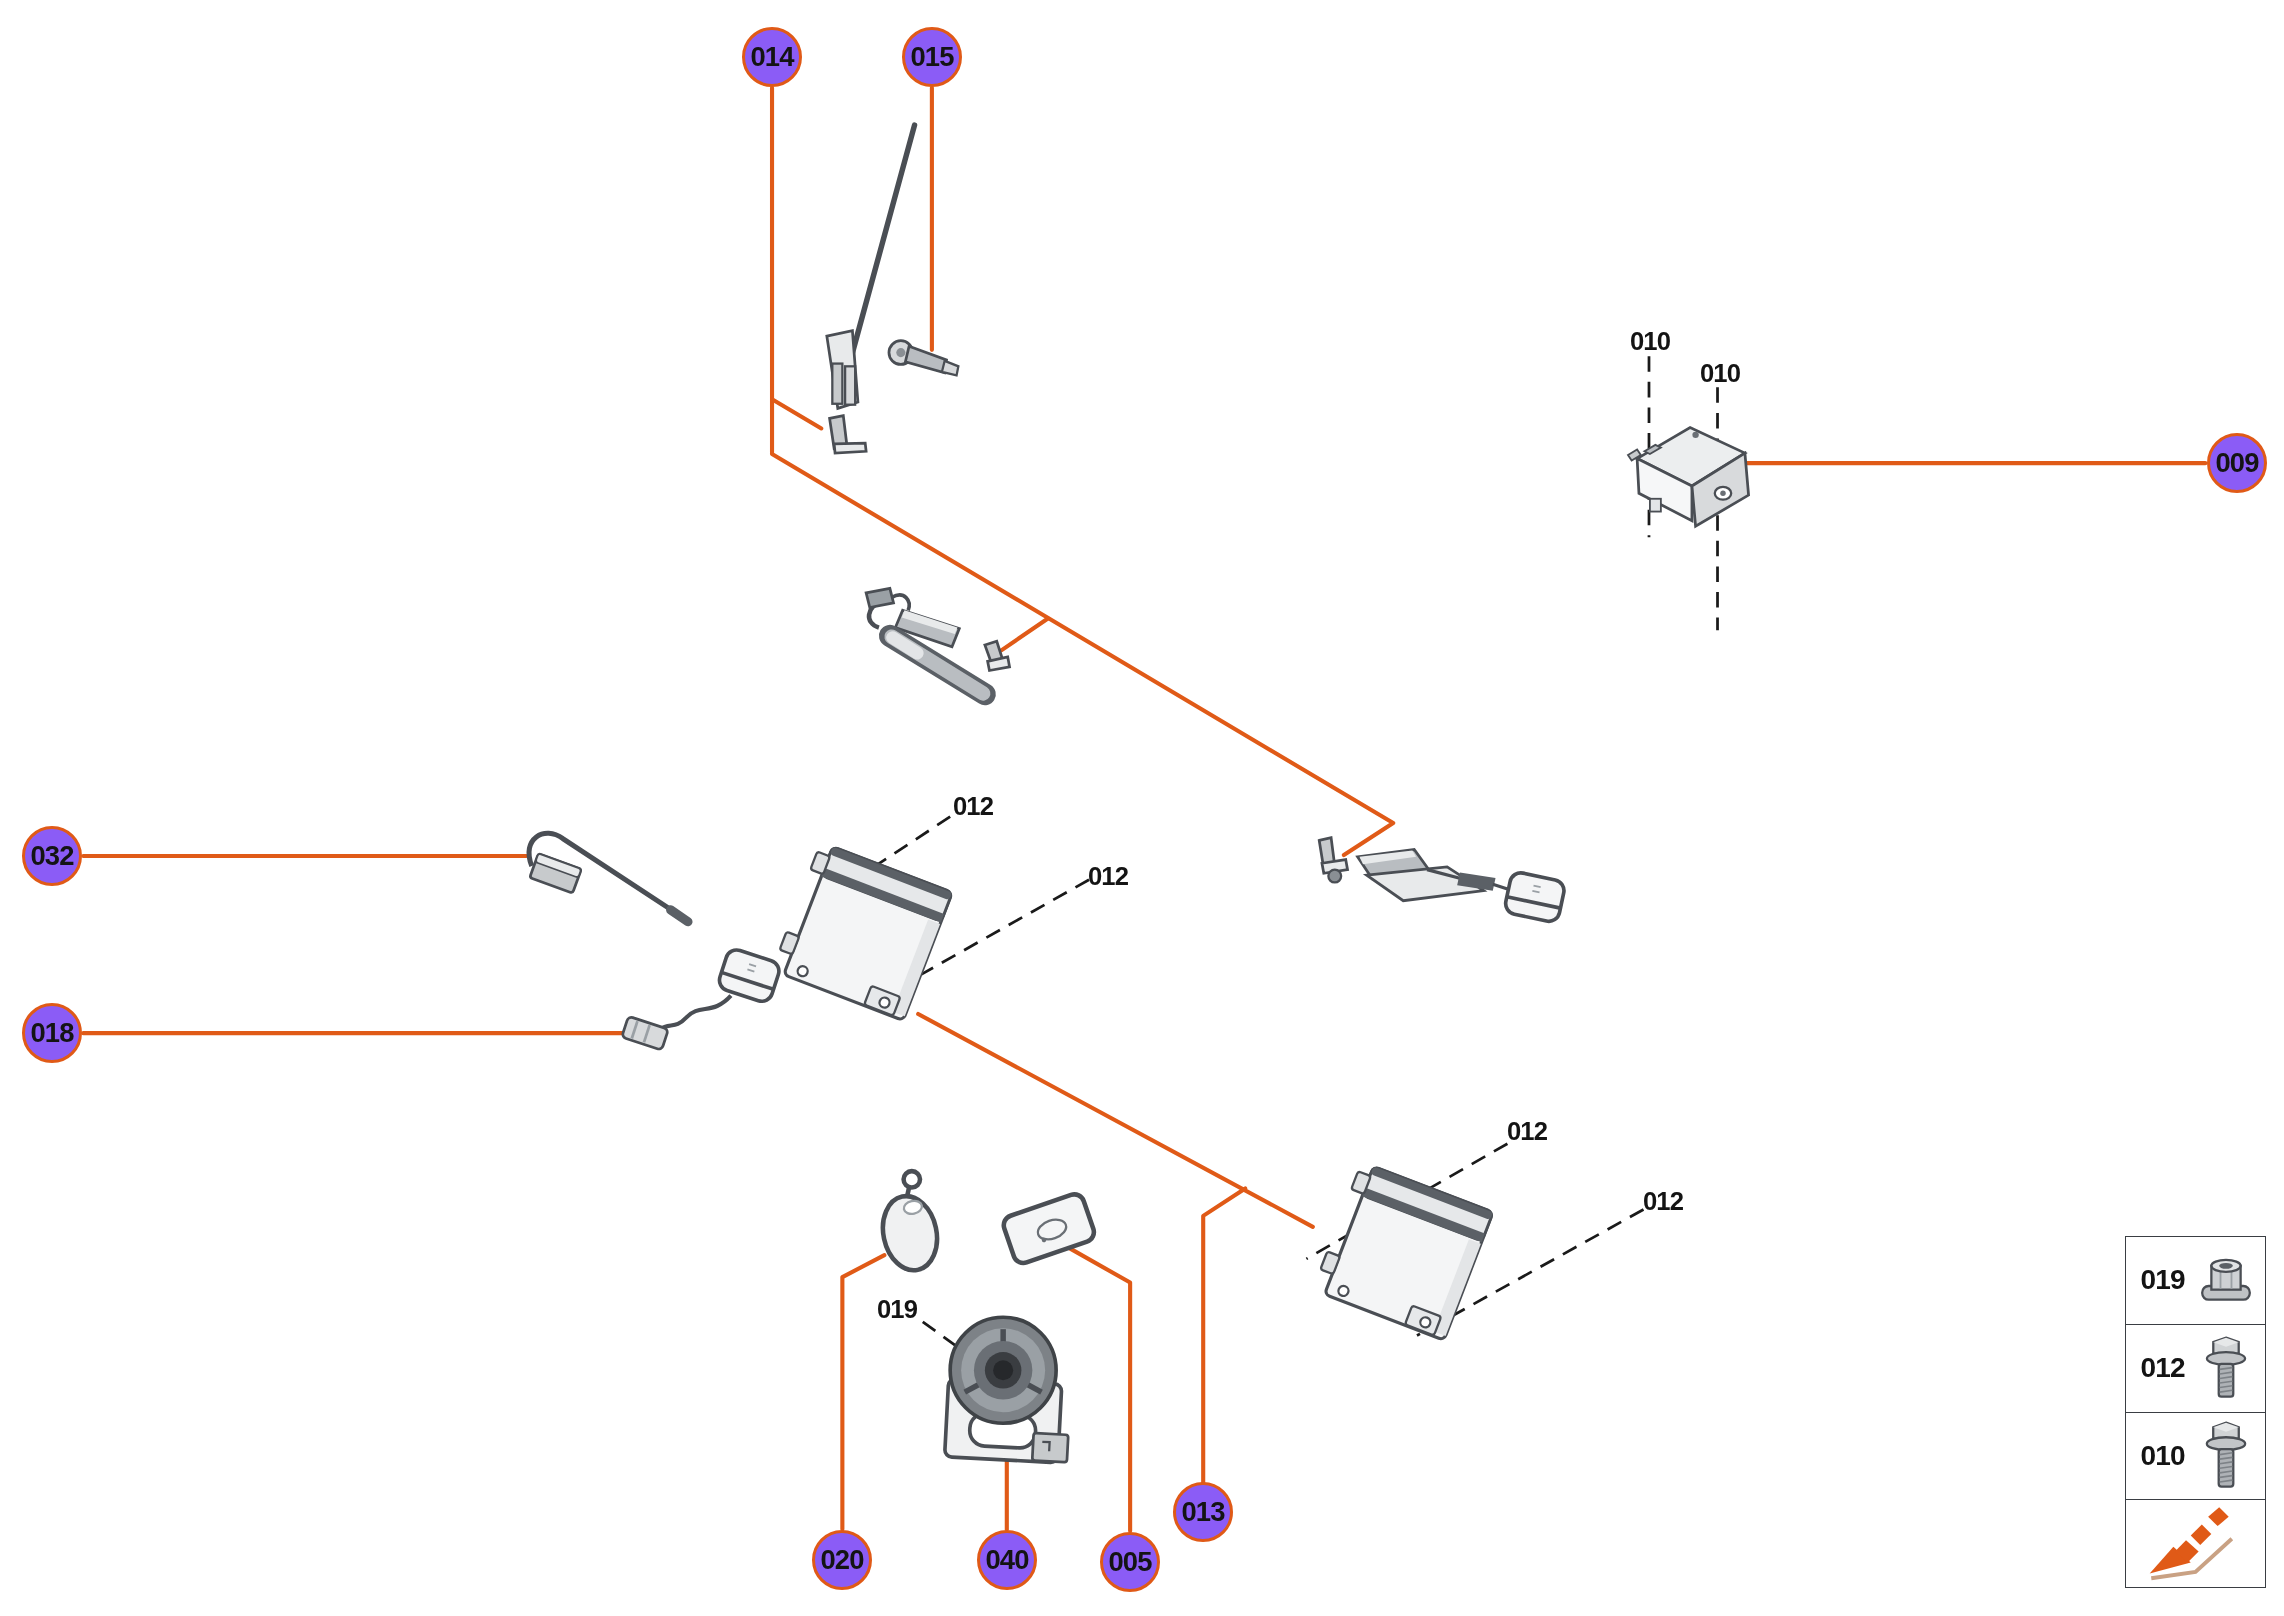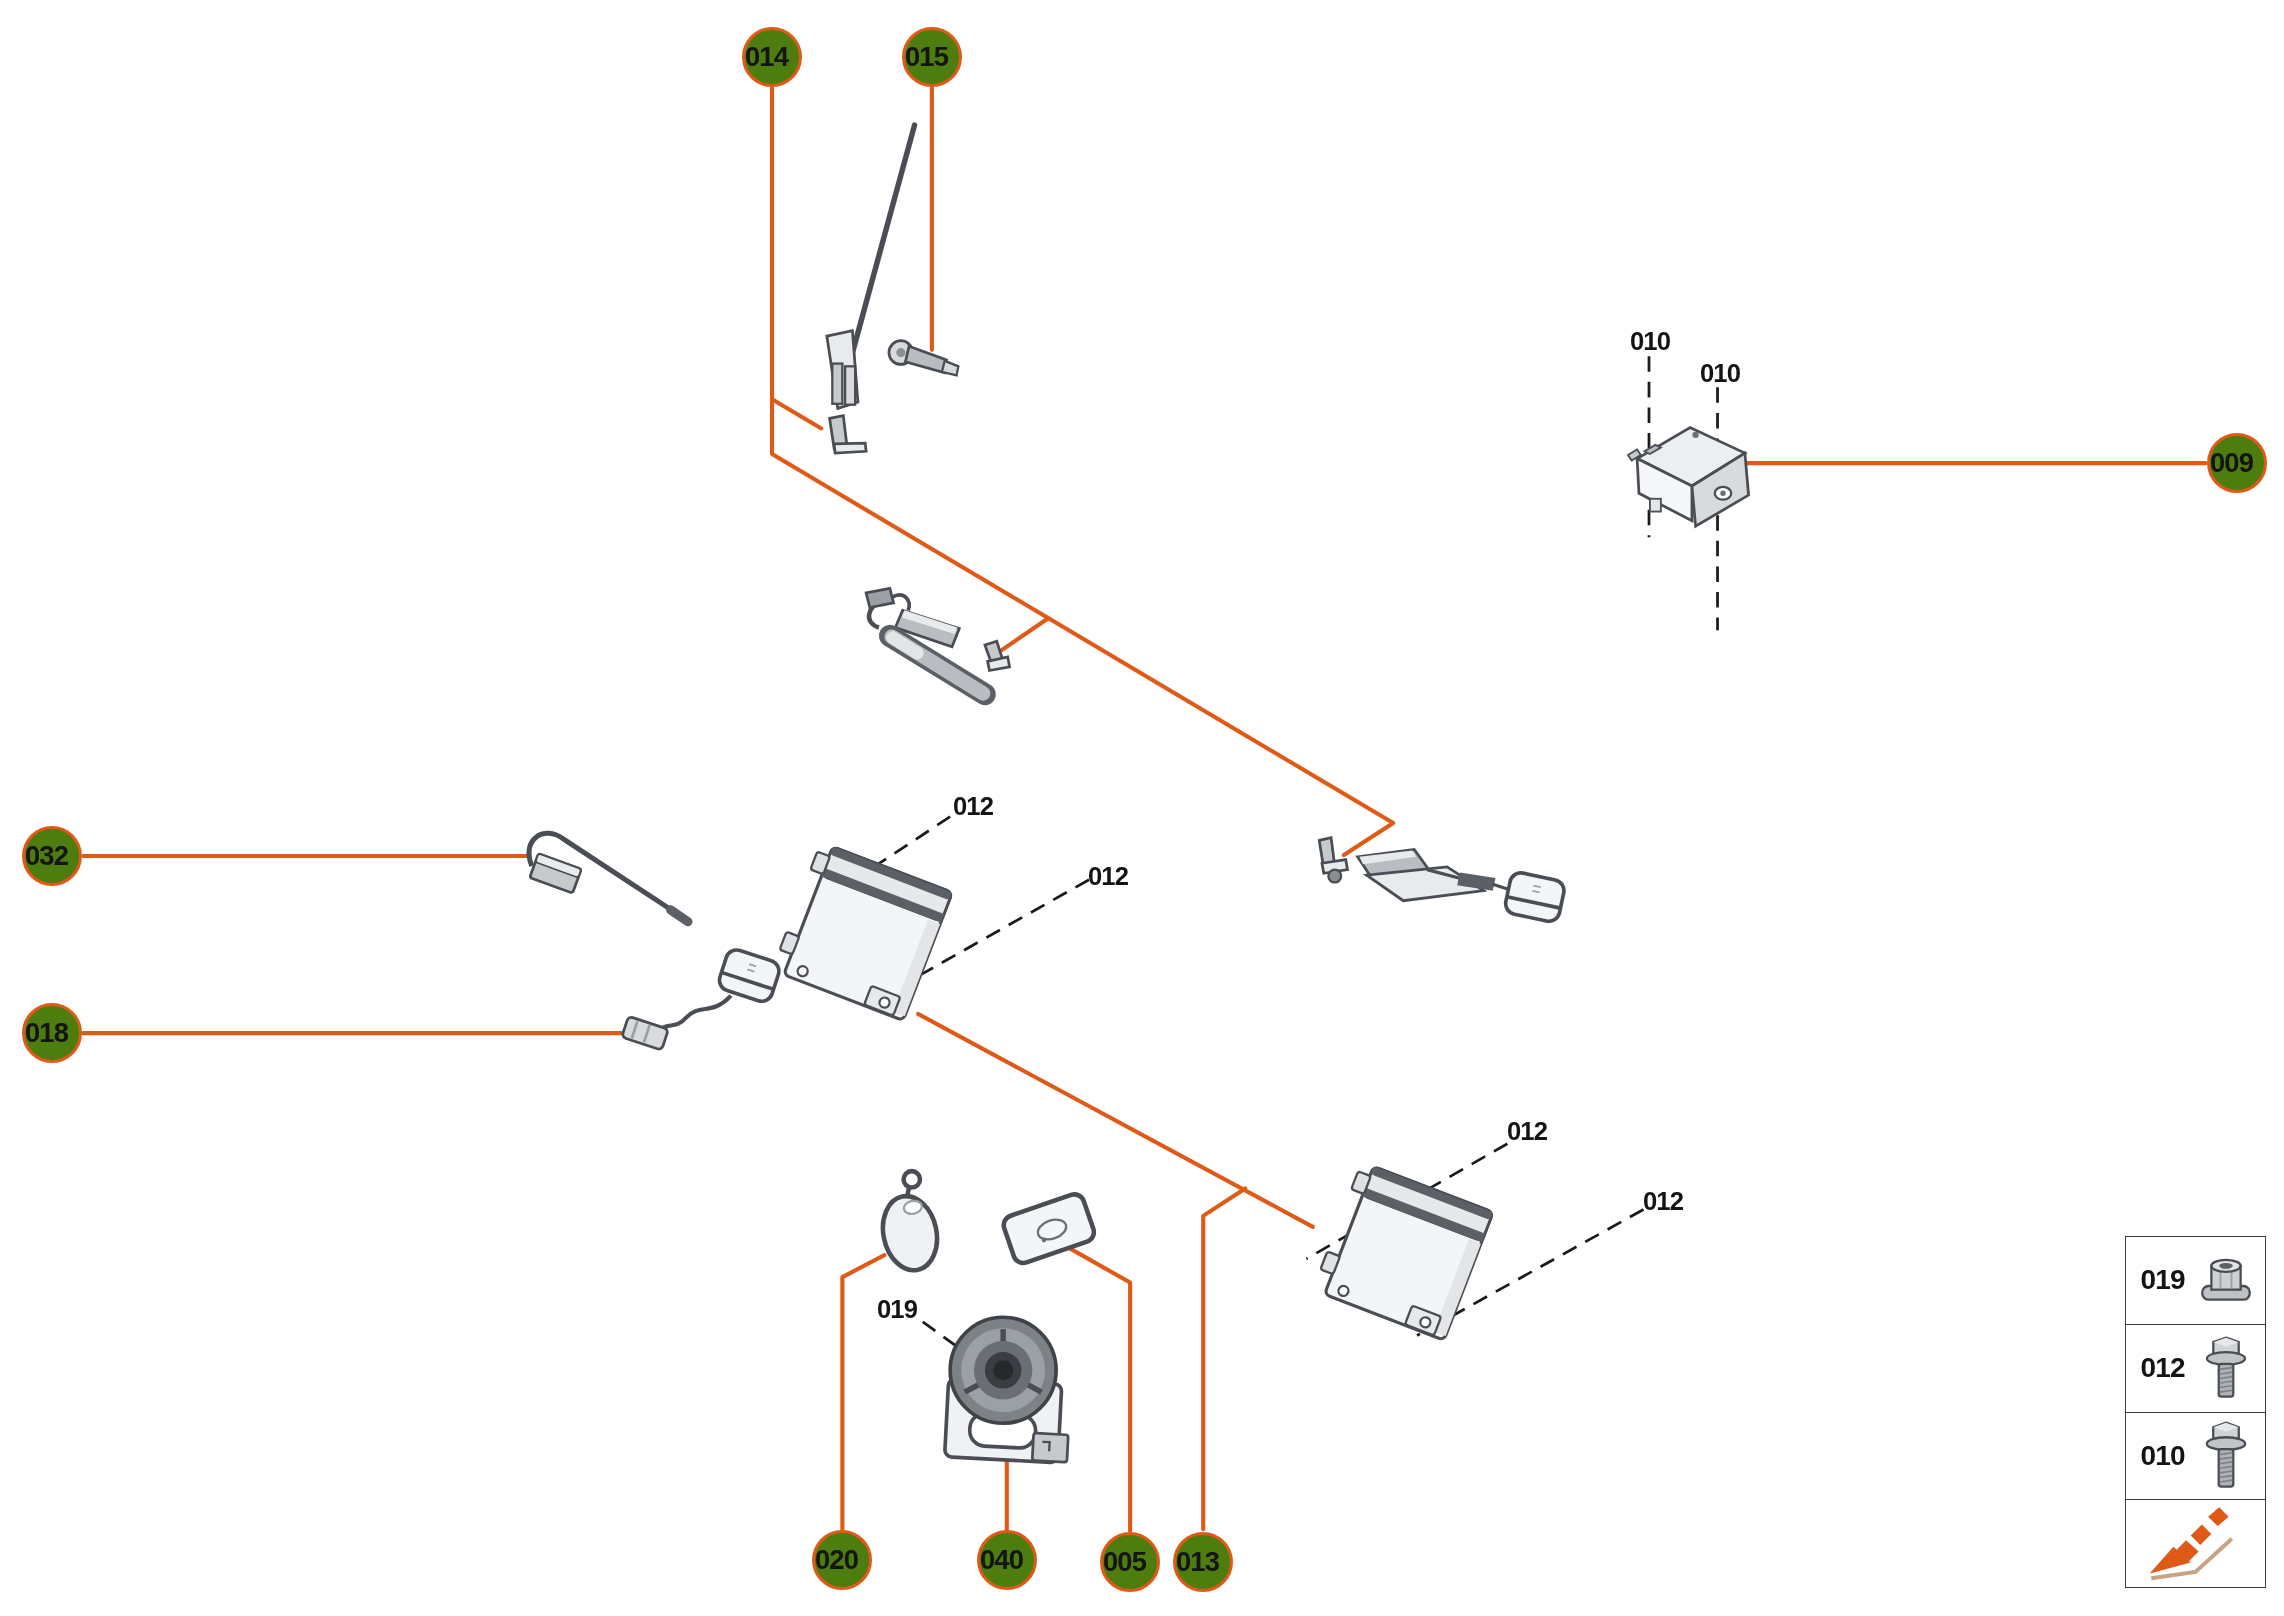--- a/index.html
+++ b/index.html
@@ -10,8 +10,8 @@
   svg.diagram{position:absolute;left:0;top:0;}
   .callout{
     position:absolute;width:60px;height:60px;box-sizing:border-box;
-    border:3.7px solid #e05a17;border-radius:50%;background:#4d7c0f;
-    display:flex;align-items:center;
+    border:3.7px solid #e05a17;border-radius:50%;background:#8b5cf6;
+    display:flex;align-items:center;justify-content:center;
     font-size:27.4px;font-weight:bold;color:#141414;letter-spacing:-0.9px;
     z-index:30;
   }

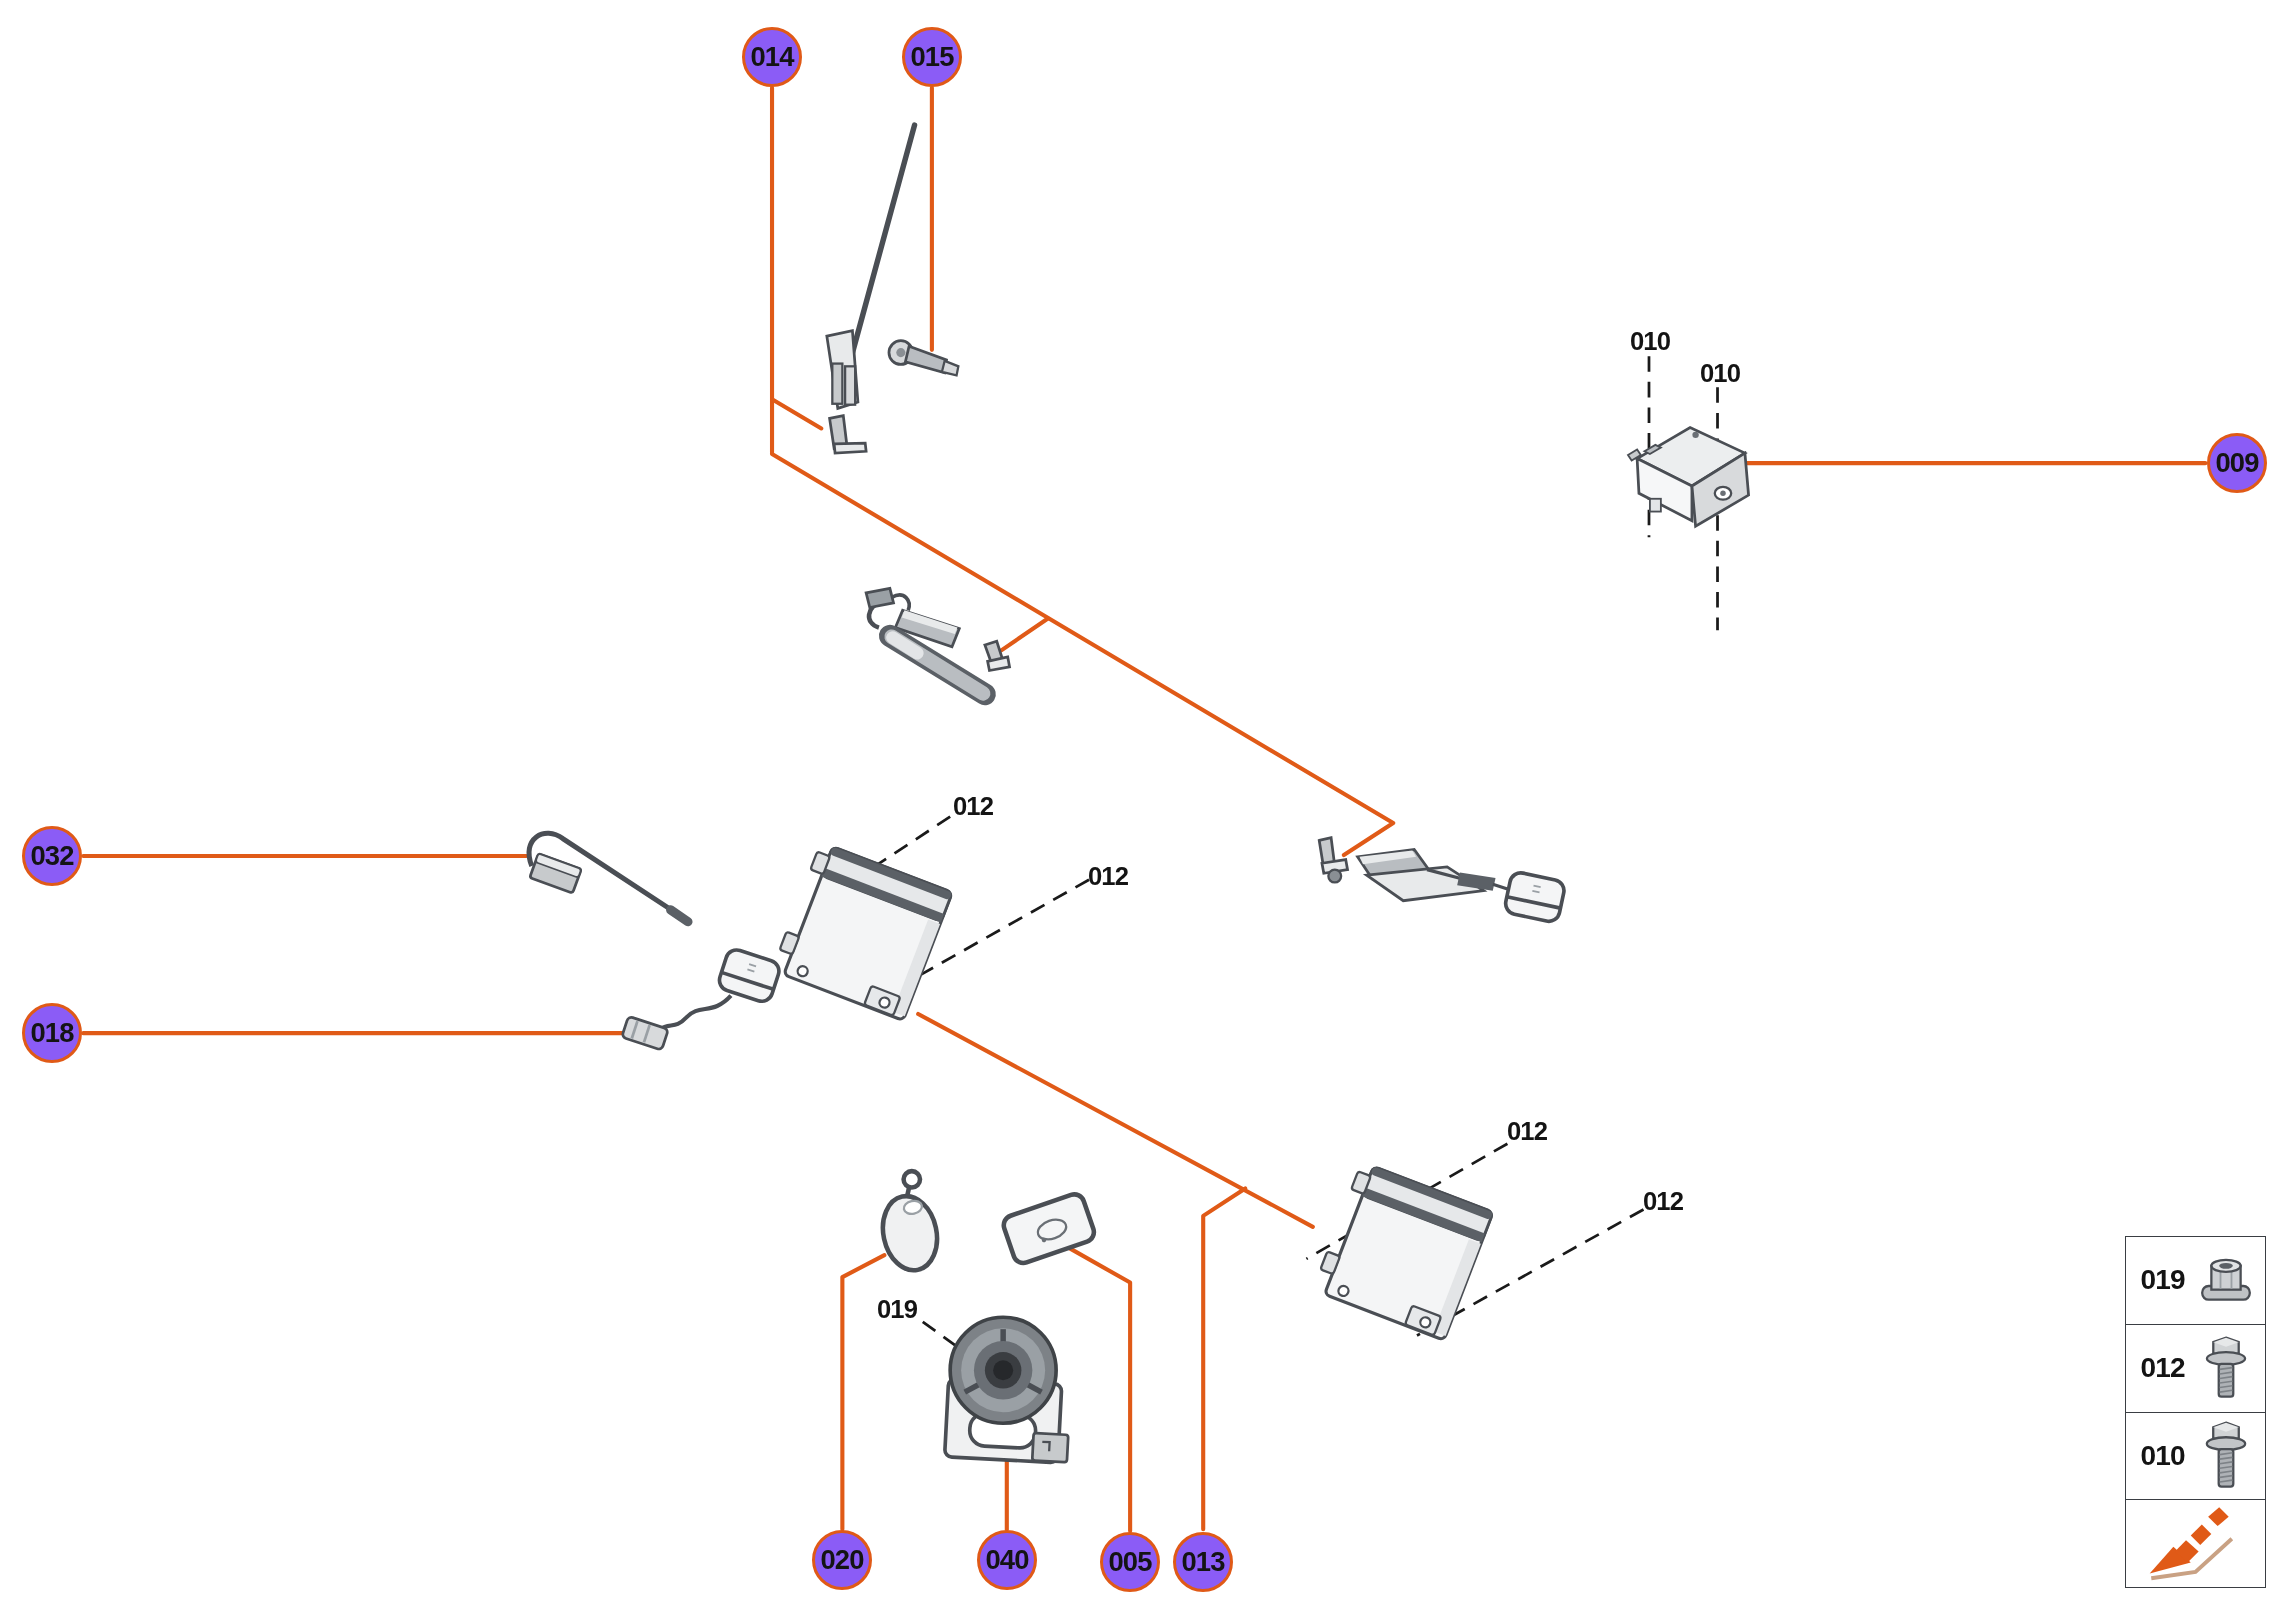--- a/index.html
+++ b/index.html
@@ -236,7 +236,7 @@
   <div class="callout" style="left:1100px;top:1532px;">
       <span>005</span>
     </div>
-  <div class="callout" style="left:1173px;top:1532px;">
+  <div class="callout" style="left:1173px;top:1482px;">
       <span>013</span>
     </div>
 

